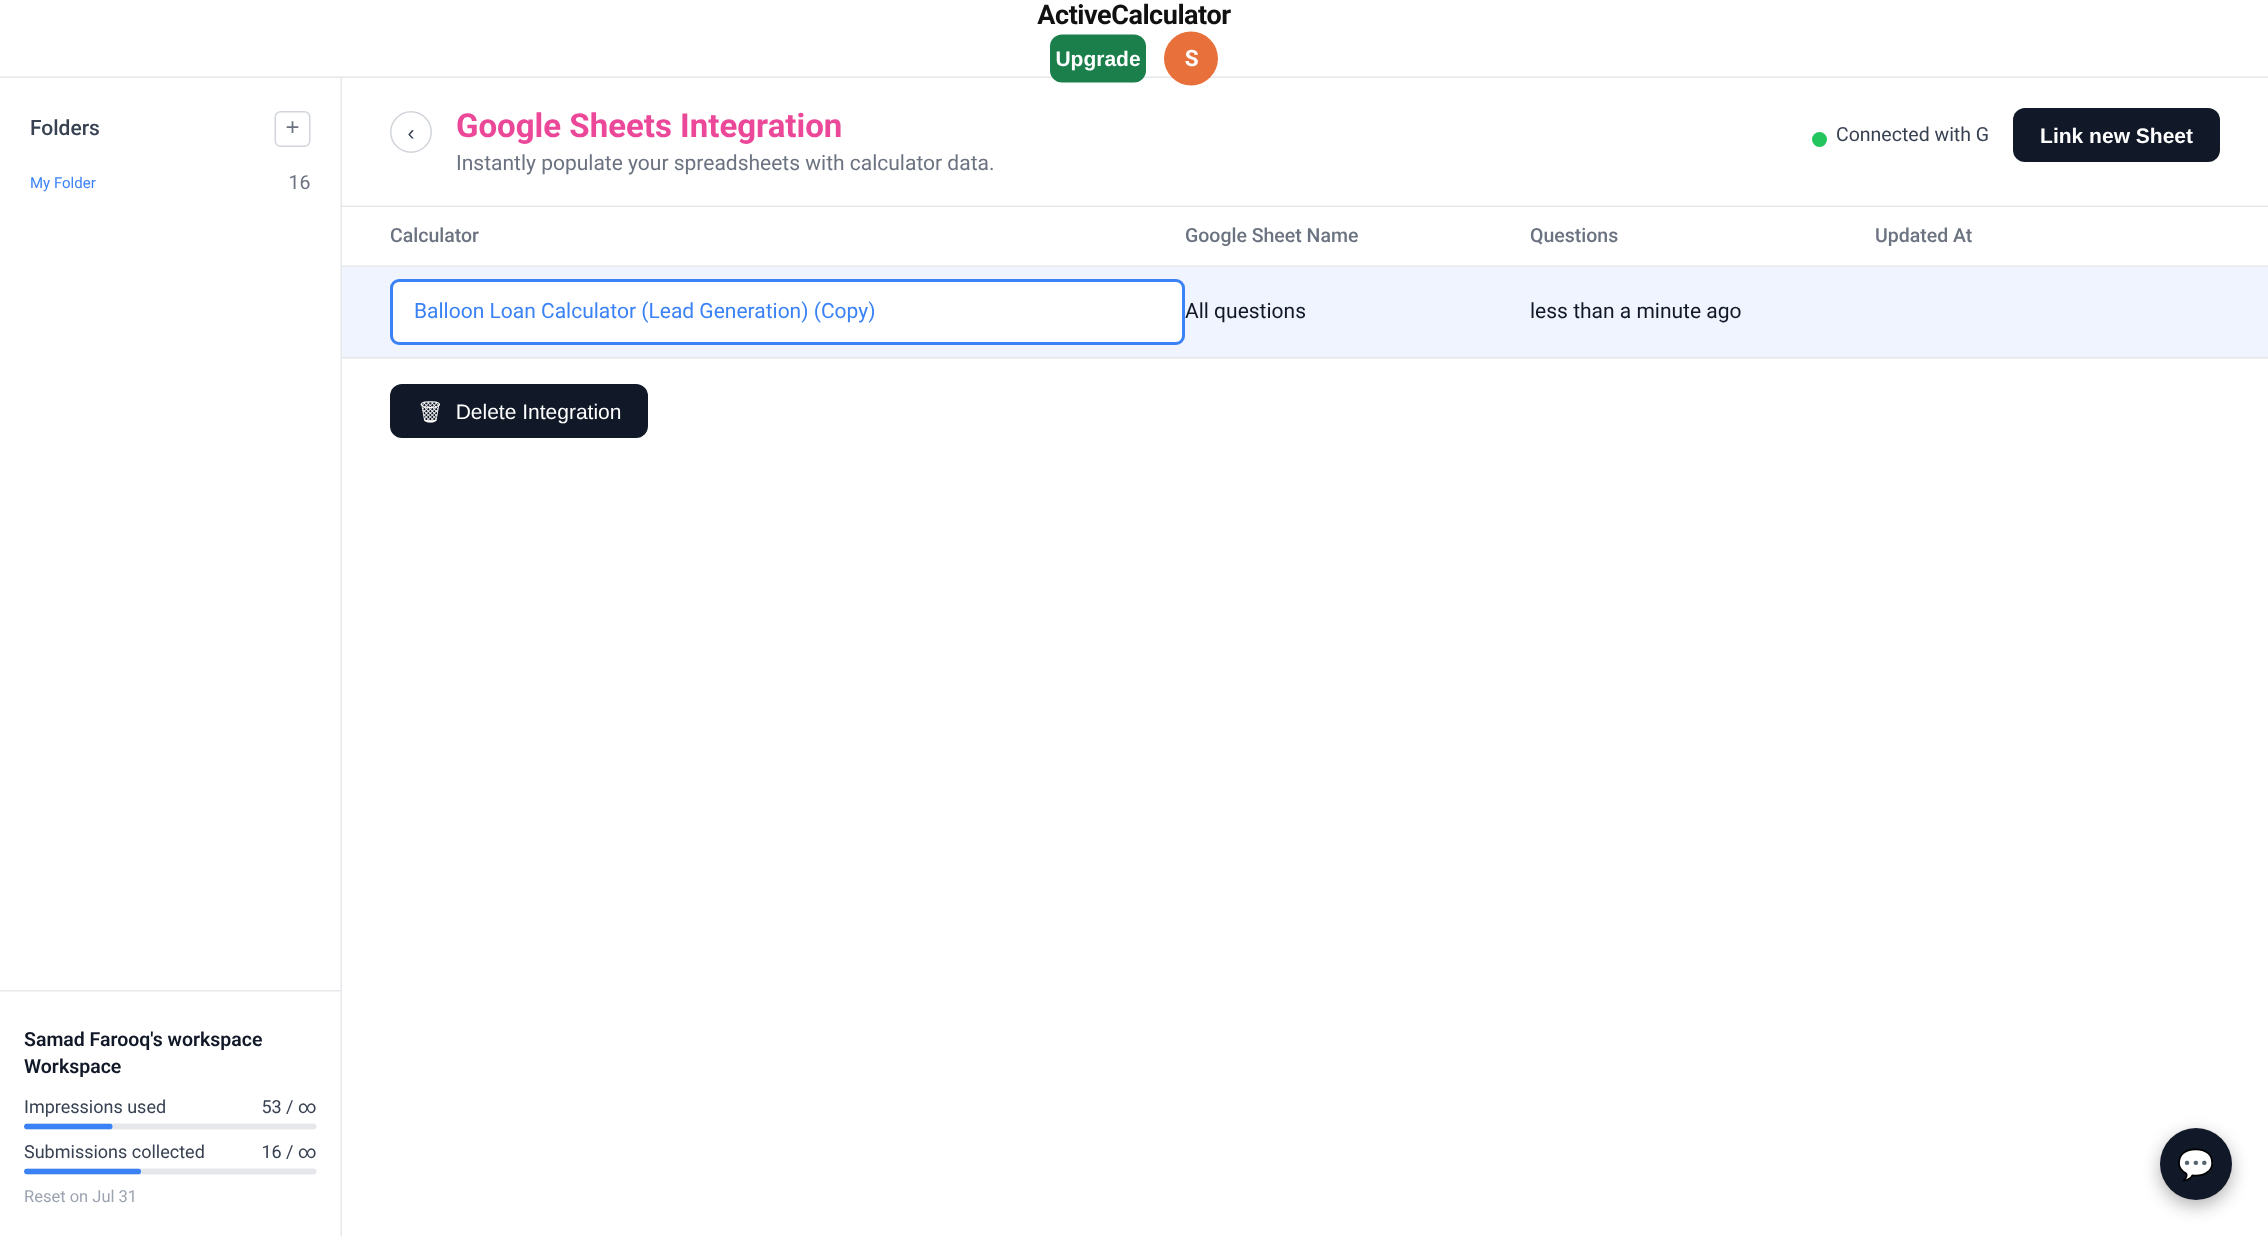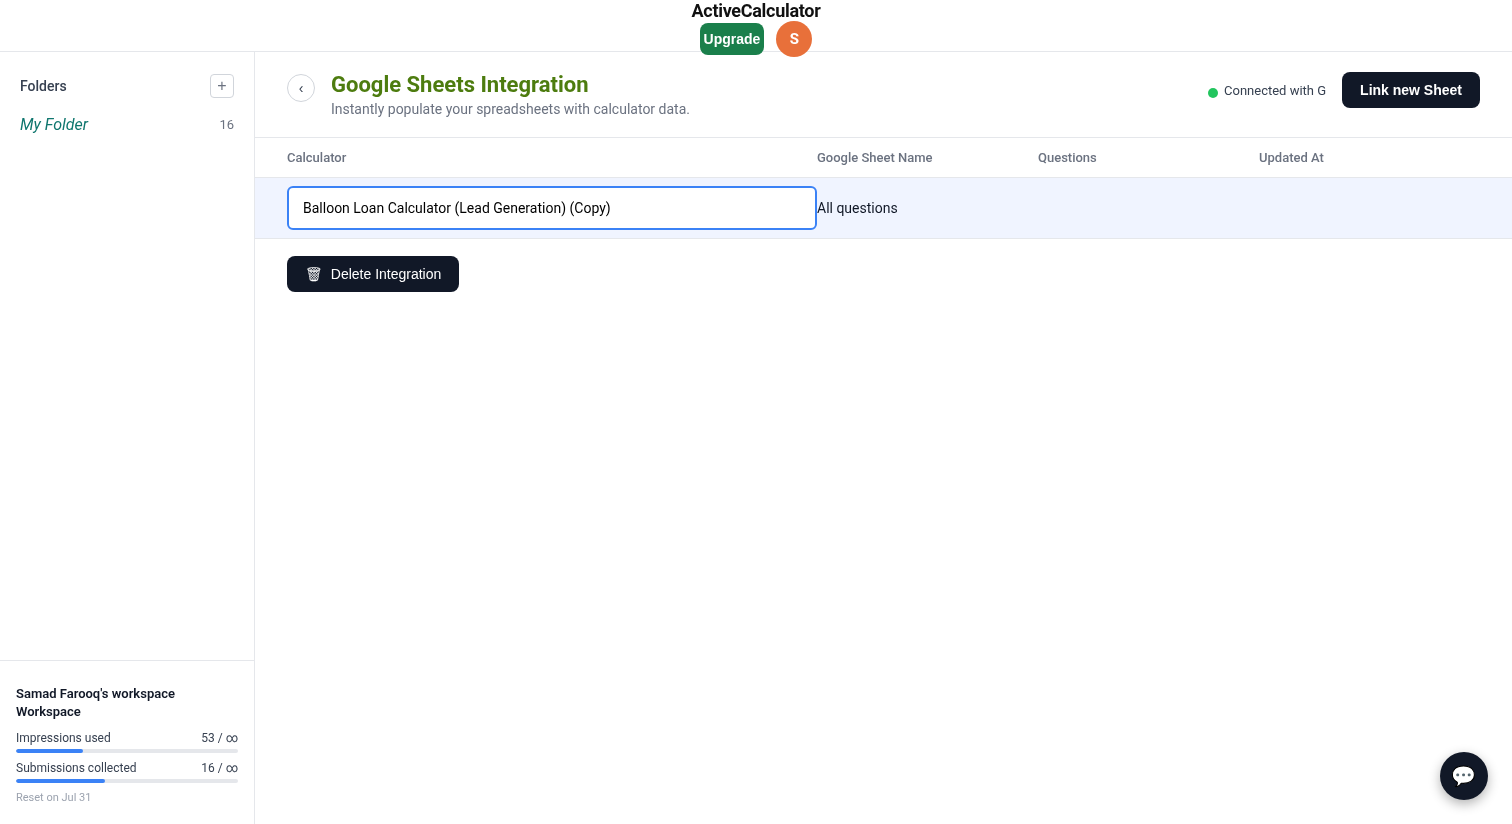--- a/index.html
+++ b/index.html
@@ -70,7 +70,7 @@
 
     
     .sidebar {
-      width: 255px;
+      width: 228px;
       background: #fff;
       border-right: 1px solid #e5e7eb;
       display: flex;

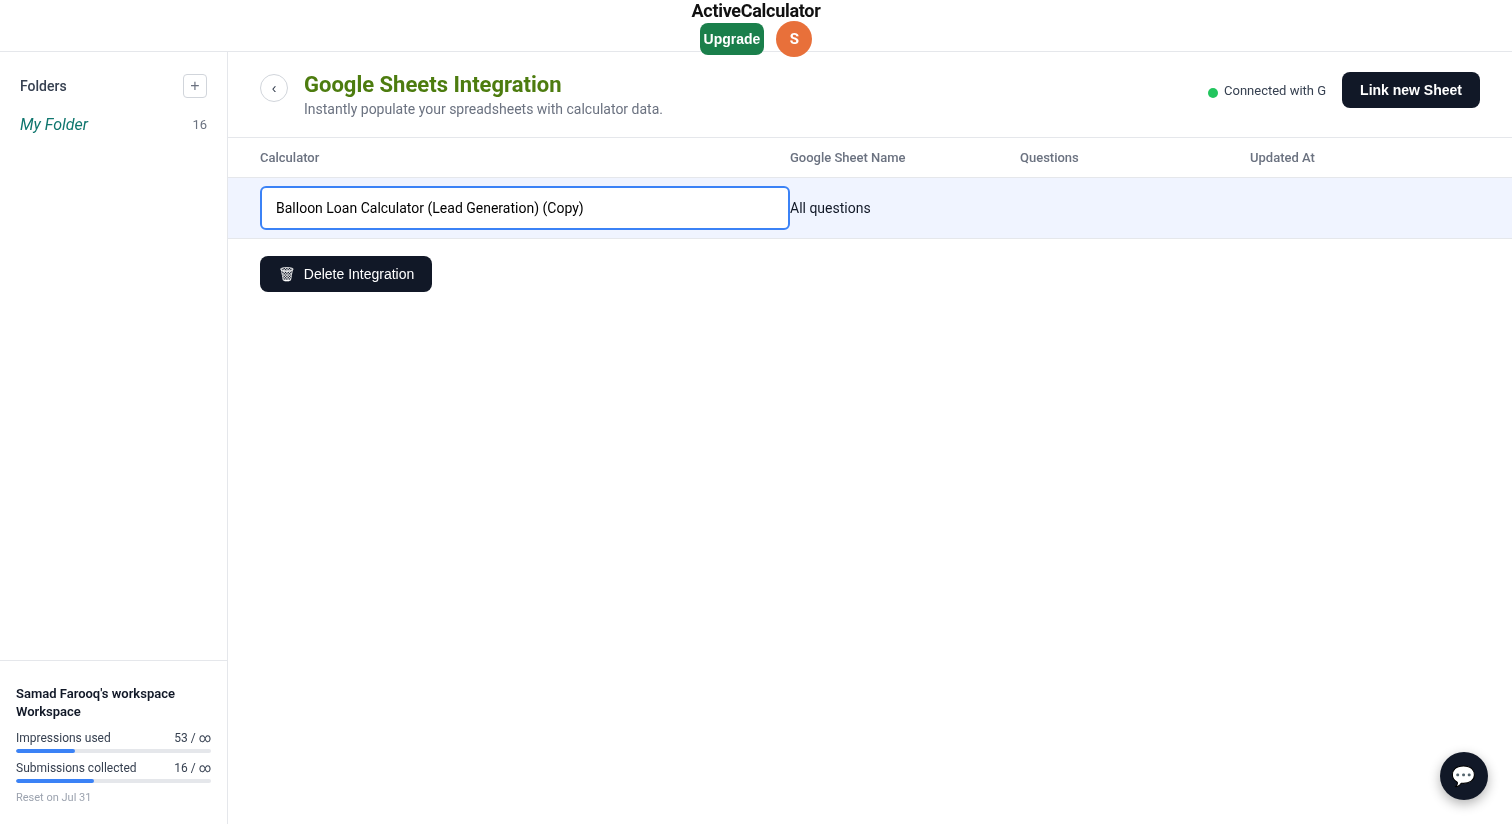--- a/index.html
+++ b/index.html
@@ -247,7 +247,7 @@
     .integration-title-block h1 {
       font-size: 22px;
       font-weight: 700;
-      color: #4d7c0f;
+      color: #ec4899;
       margin-bottom: 4px;
     }
     .integration-title-block p {

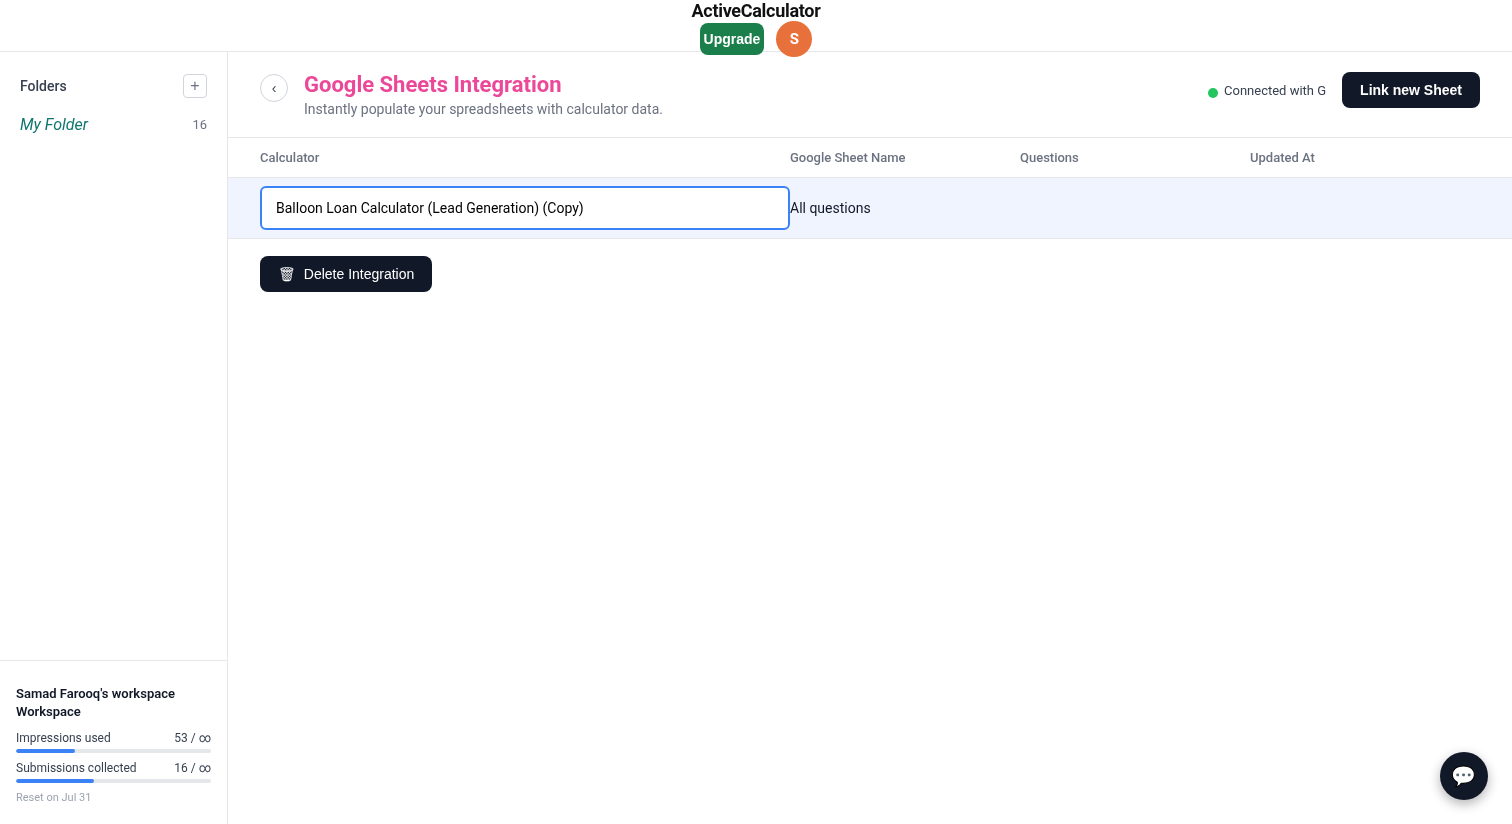--- a/index.html
+++ b/index.html
@@ -115,9 +115,8 @@
       cursor: pointer;
     }
     .sidebar-folder-name {
-      font-size: 16px;
-      color: #0f766e;
-      font-style: italic;
+      font-size: 10px;
+      color: #3b82f6;
     }
     .sidebar-folder-count {
       font-size: 13px;

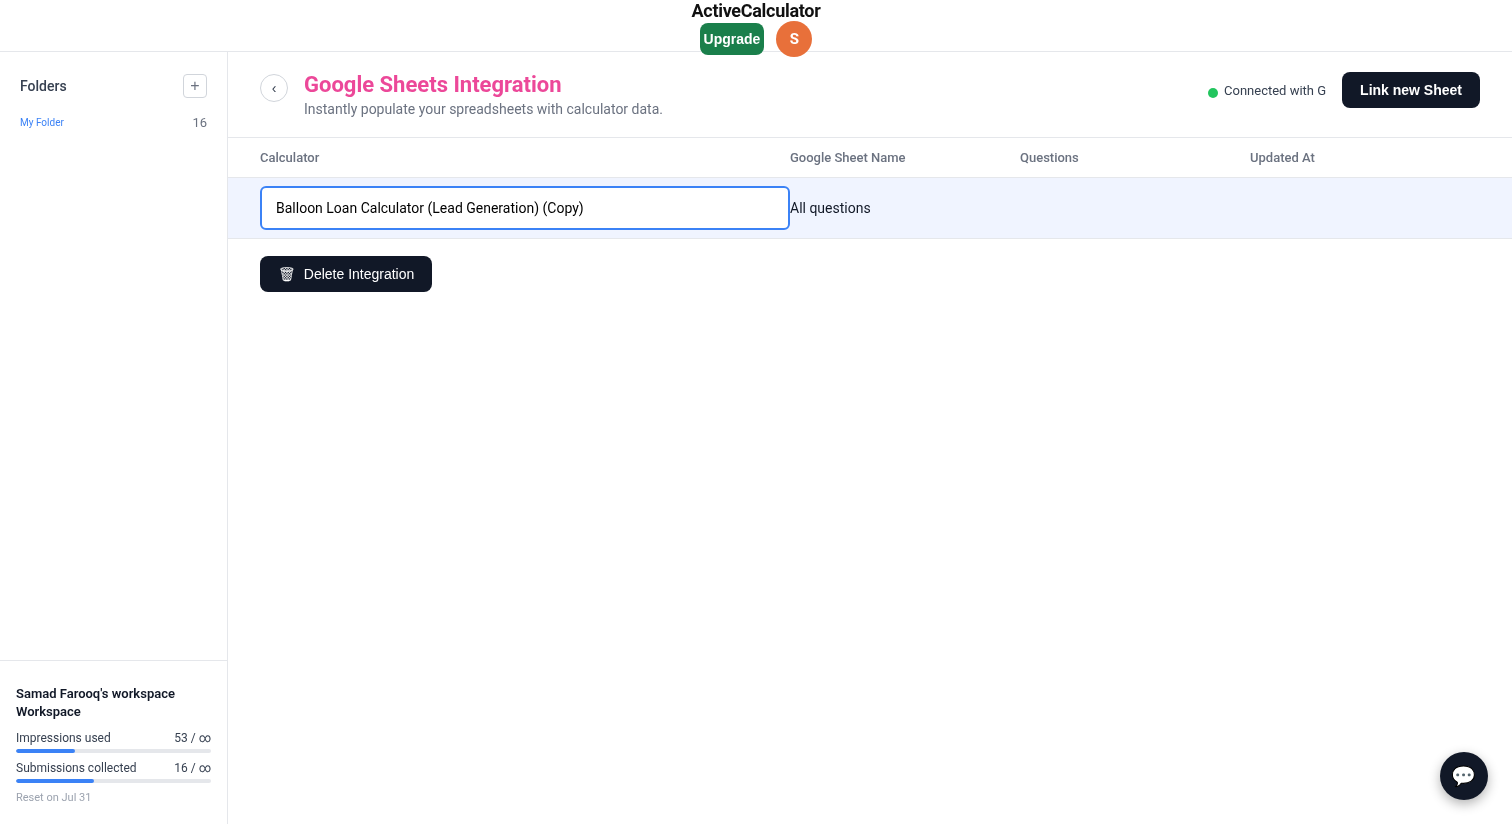--- a/index.html
+++ b/index.html
@@ -321,7 +321,7 @@
       border-radius: 6px;
       padding: 12px 14px;
       font-size: 14px;
-      color: #000000;
+      color: #3b82f6;
       margin: 8px 0;
       background: #fff;
     }

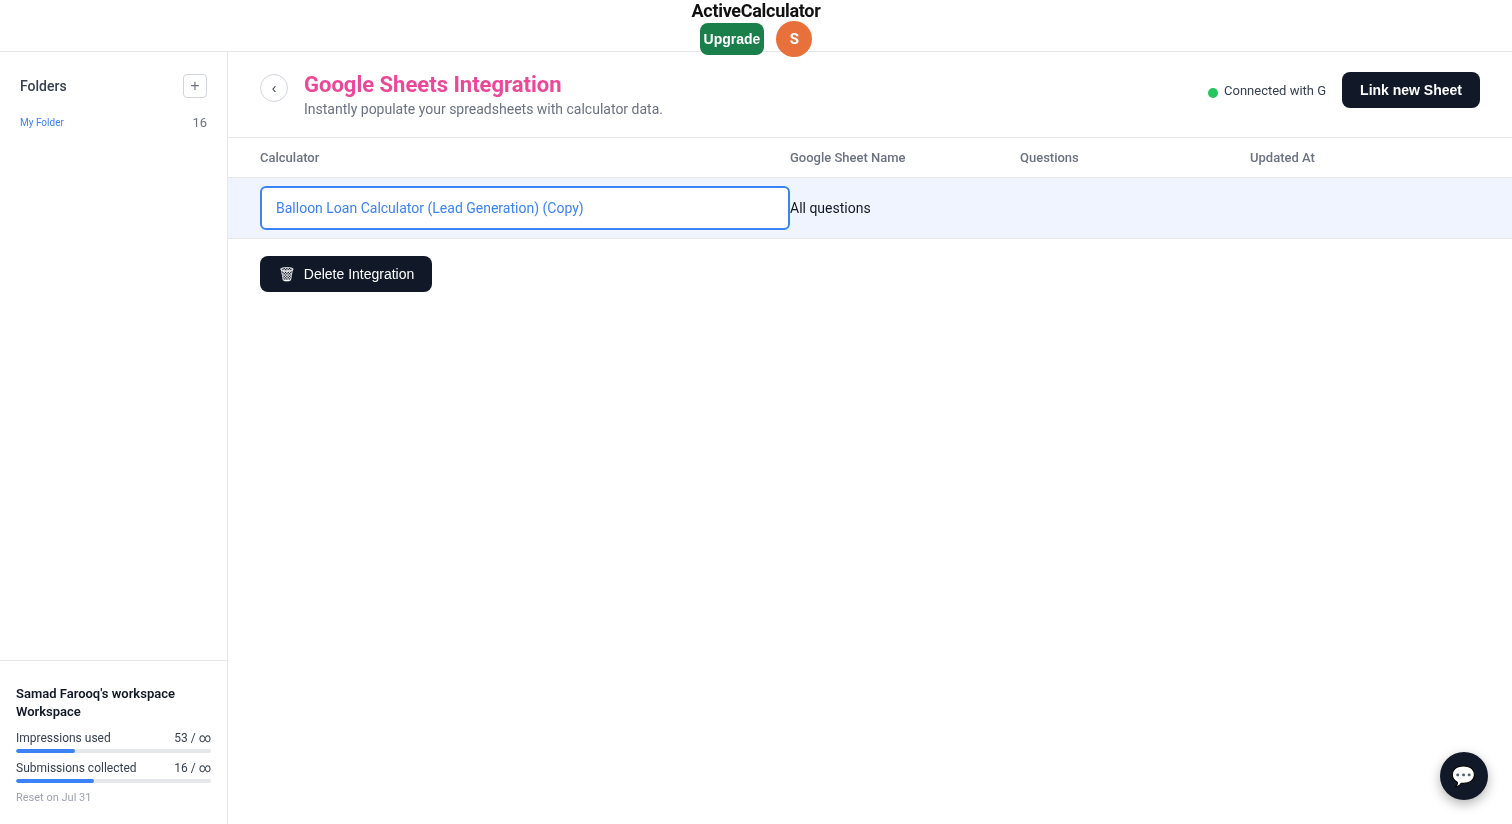--- a/index.html
+++ b/index.html
@@ -455,6 +455,7 @@
       <div class="table-data-row">
         <div class="calculator-cell">Balloon Loan Calculator (Lead Generation) (Copy)</div>
         <div class="table-cell">All questions</div>
+        <div class="table-cell">less than a minute ago</div>
 
         <button class="delete-integration-btn">
           <span class="trash-icon">🗑</span>

